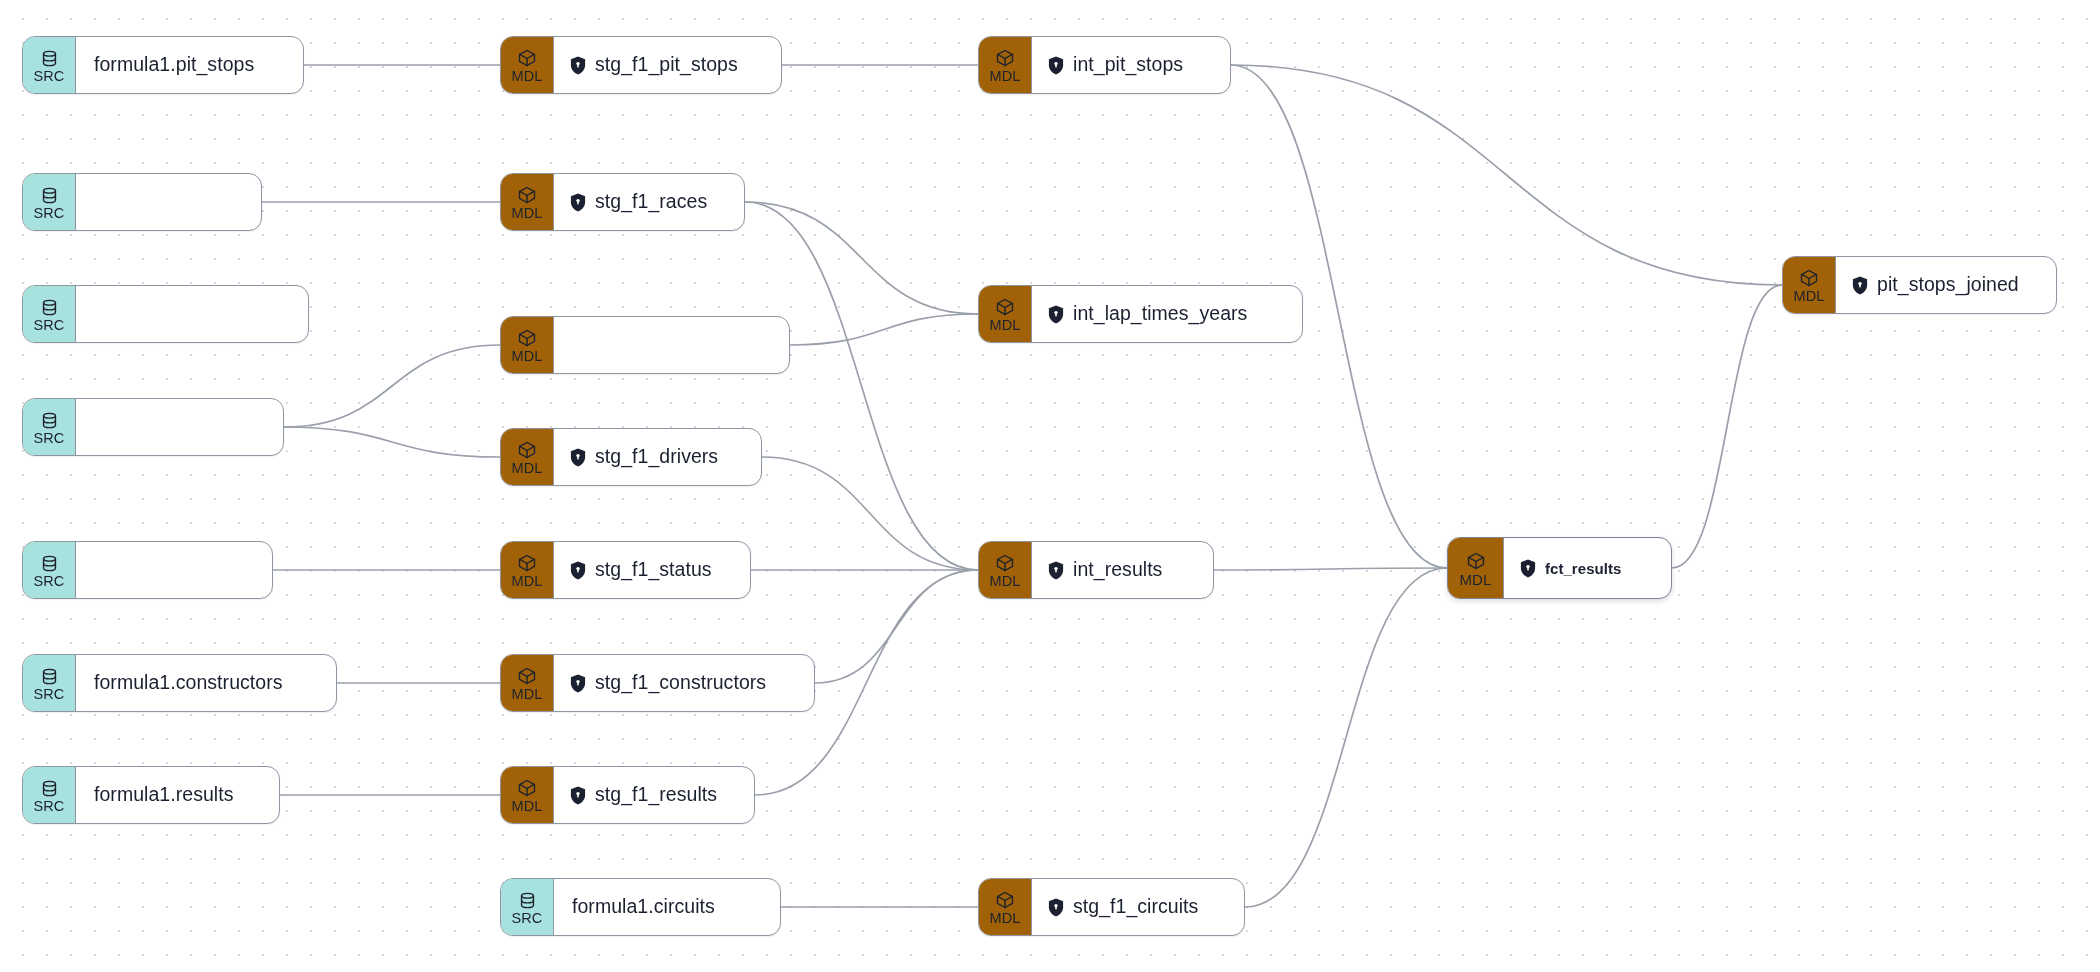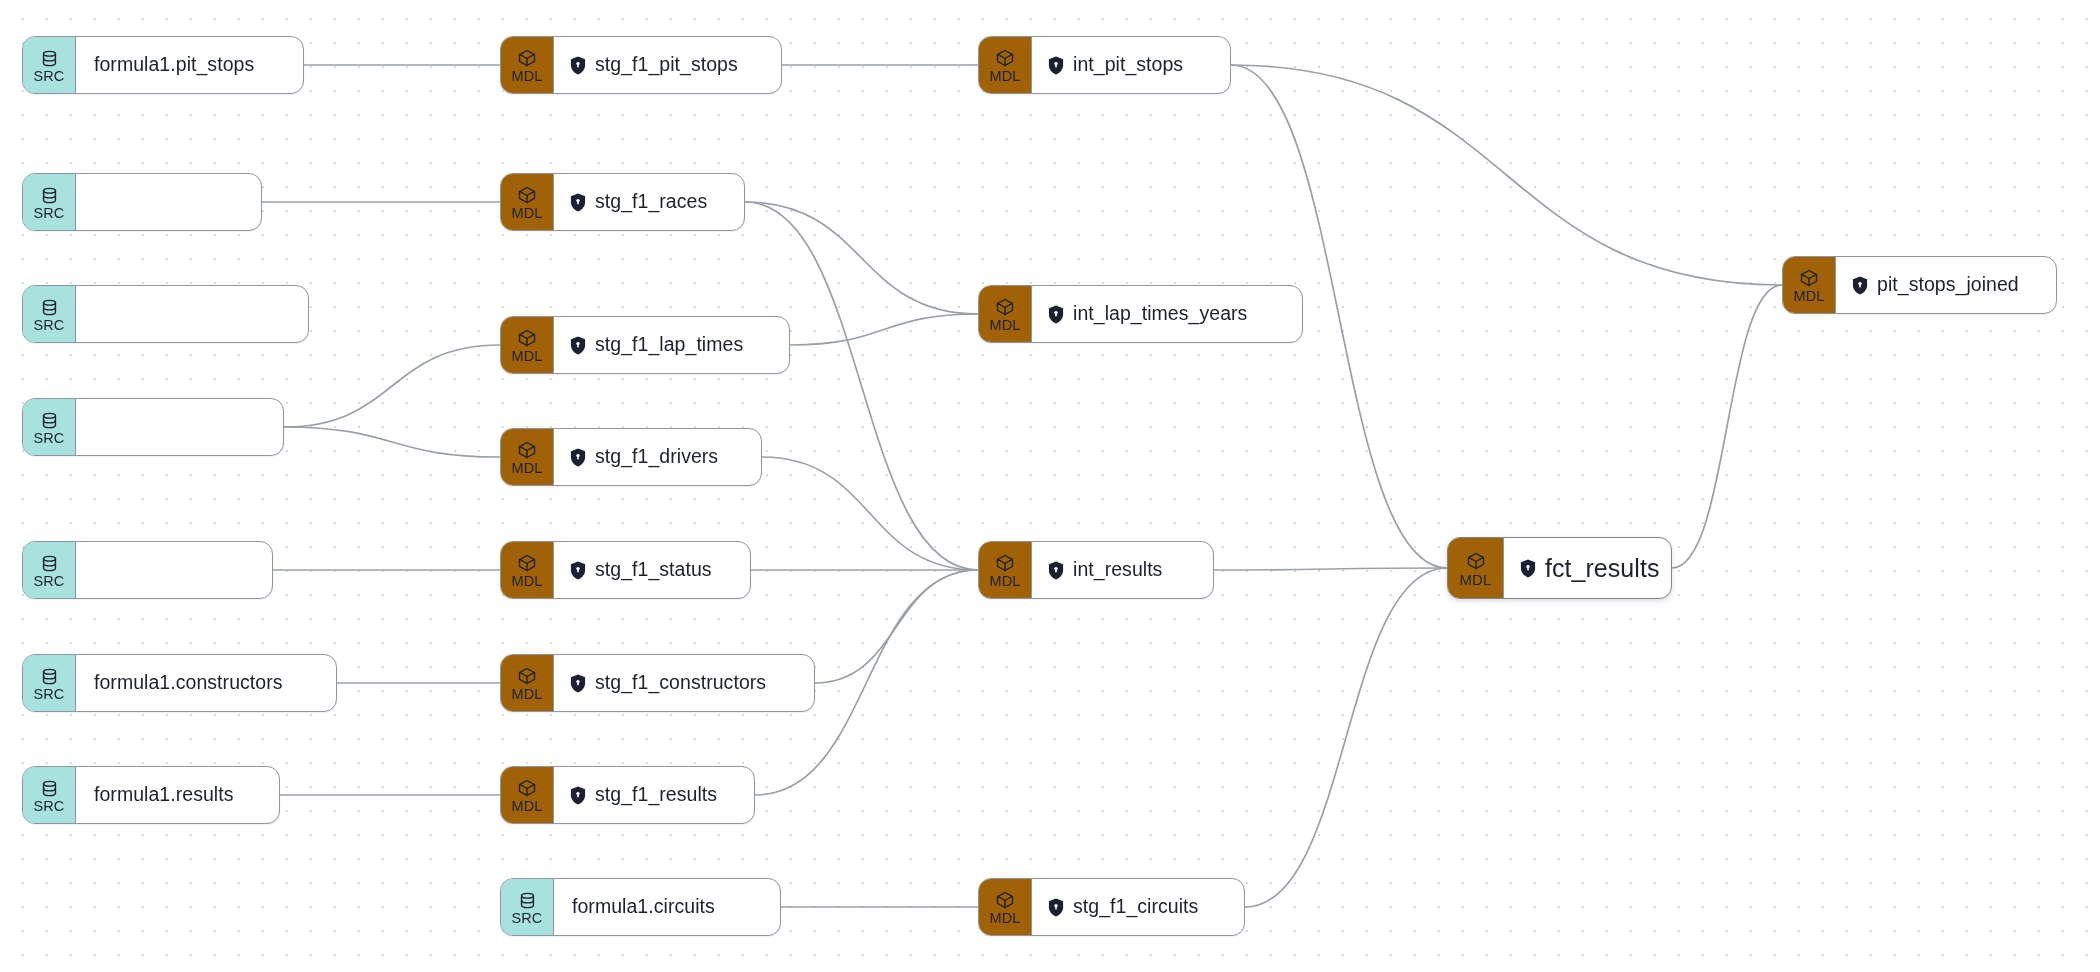--- a/index.html
+++ b/index.html
@@ -306,16 +306,6 @@
           </span>
           <span class="badge-text">MDL</span>
         </div>
-        <div class="node-body">
-          <span style="display: flex;">
-            <svg class="shield-icon" width="16" height="19" viewBox="0 0 16 19" xmlns="http://www.w3.org/2000/svg">
-              <path d="M8 0.6 0.9 3.2v6.1c0 4.2 3 7.6 7.1 9.1 4.1-1.5 7.1-4.9 7.1-9.1V3.2L8 0.6z" fill="#1b2130"></path>
-              <circle cx="8" cy="7.6" r="1.7" fill="#ffffff"></circle>
-              <rect x="7.2" y="8.2" width="1.6" height="3.4" rx="0.8" fill="#ffffff"></rect>
-            </svg>
-          </span>
-          <span class="node-label">stg_f1_lap_times</span>
-        </div>
       </div>
       <div class="node" style="left: 500px; top: 428px; width: 262px;">
         <div class="node-badge mdl">

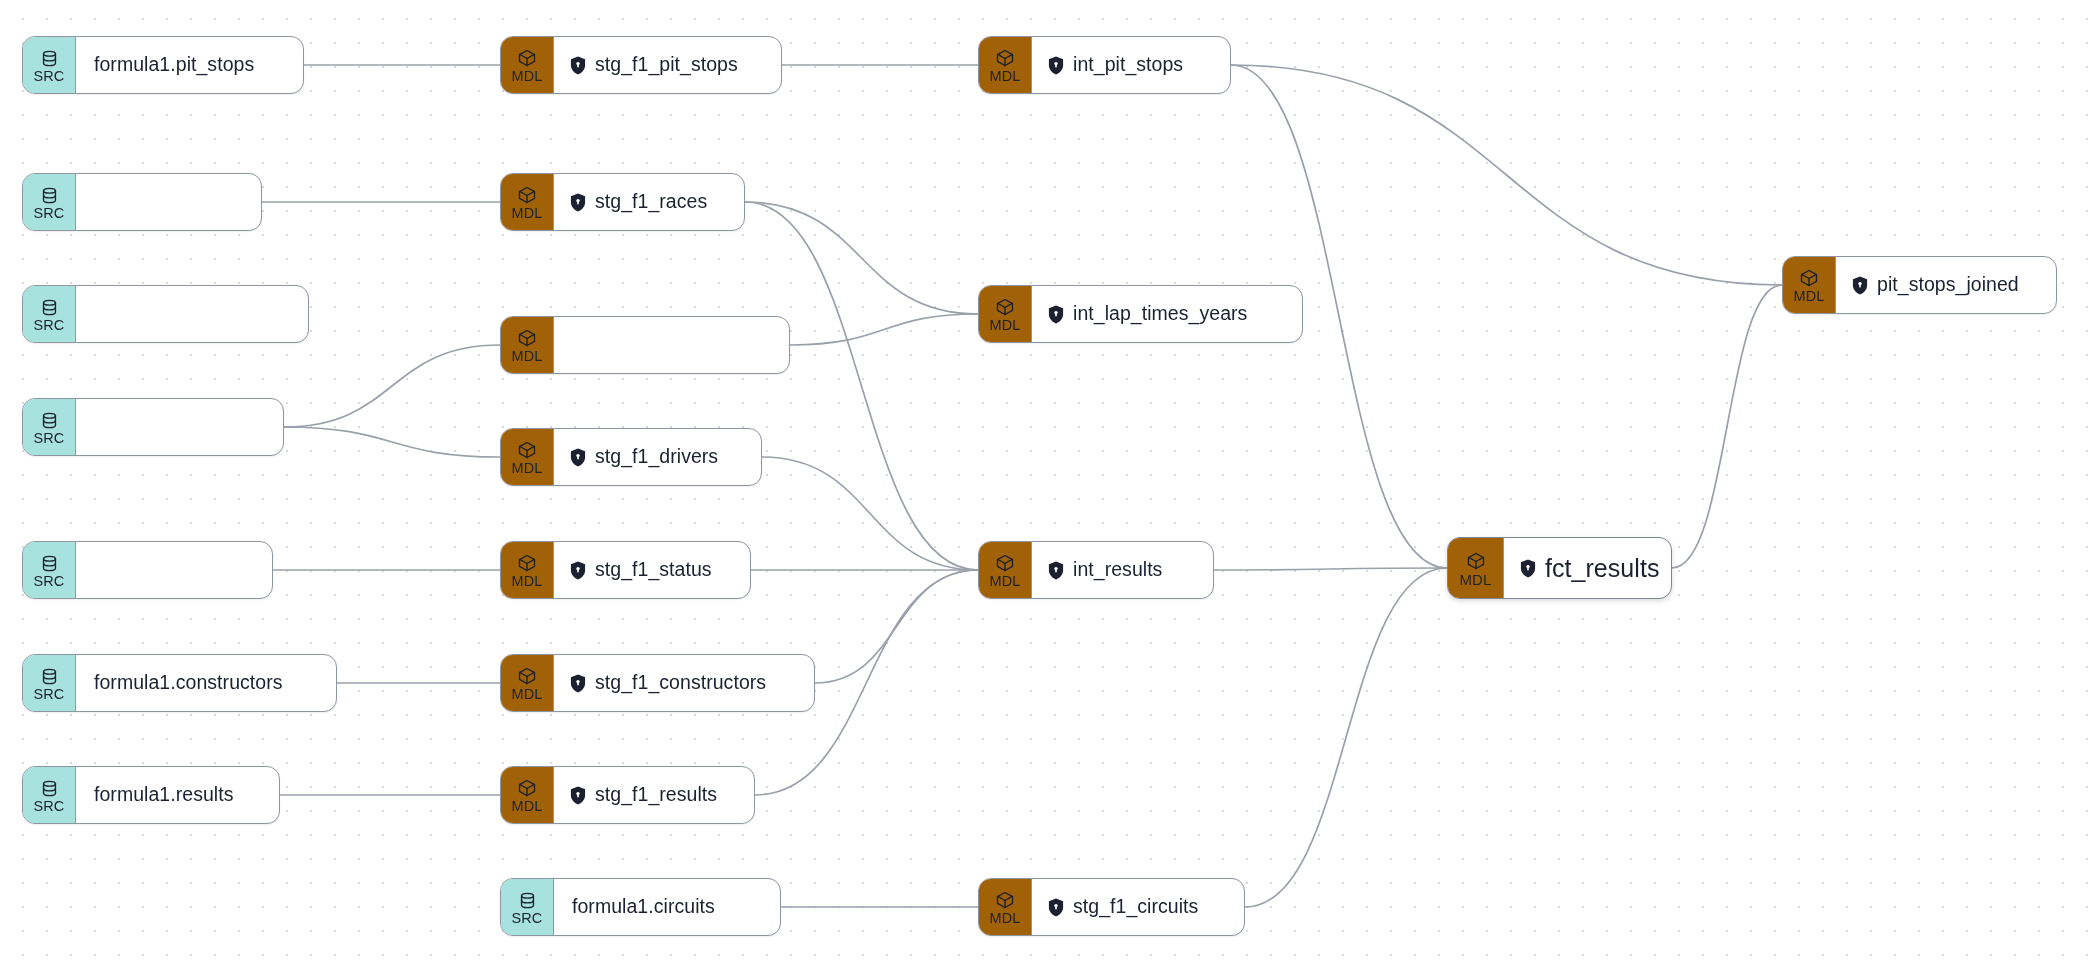--- a/index.html
+++ b/index.html
@@ -111,7 +111,7 @@
     color: #1b2130;
     letter-spacing: 0.05px;
   }
-  .node.is-active .node-label { font-size: 25px; }
+  .node.is-active .node-label { font-size: 15px; font-weight: bold; }
 </style>
 </head>
 <body>

